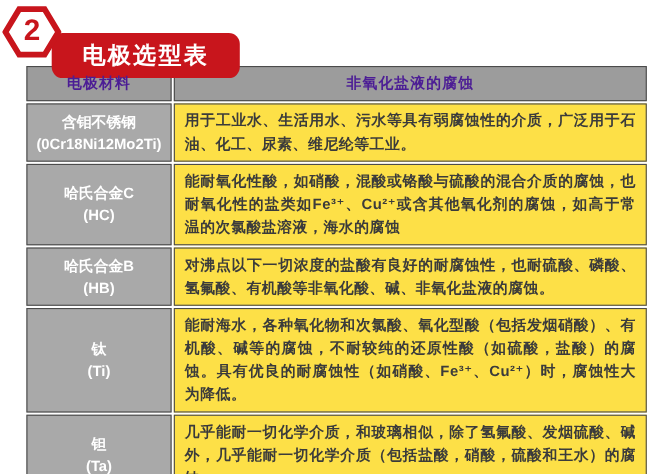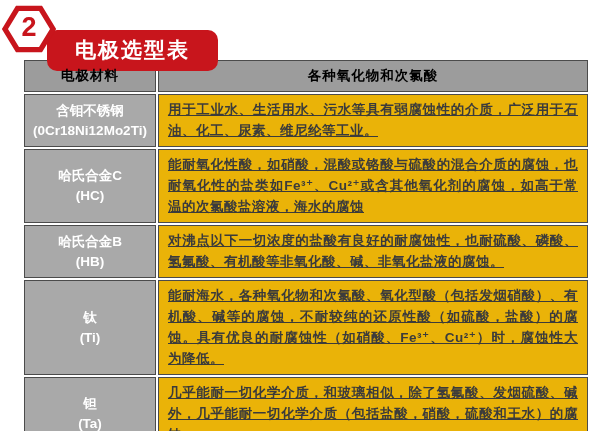--- a/index.html
+++ b/index.html
@@ -49,7 +49,7 @@
   }
   th{
     background:var(--header_gray);
-    color:#000000;
+    color:#4c1d95;
     padding:6px 20px;
     text-align:center;
     letter-spacing:1px;

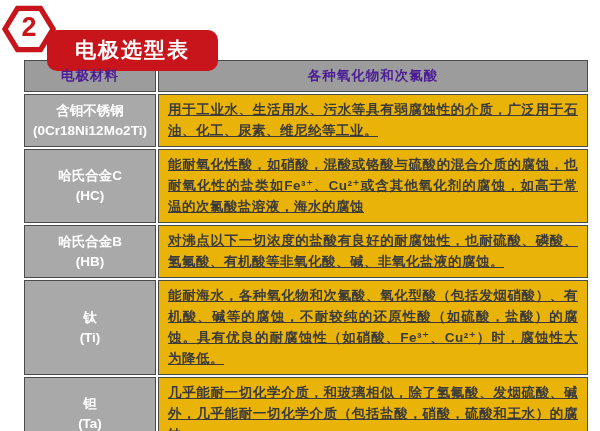--- a/index.html
+++ b/index.html
@@ -89,7 +89,7 @@
   <thead>
     <tr>
       <th>电极材料</th>
-      <th>各种氧化物和次氯酸</th>
+      <th>非氧化盐液的腐蚀</th>
     </tr>
   </thead>
   <tbody>

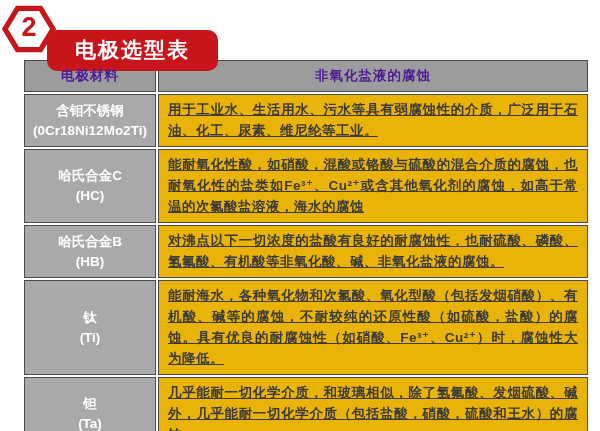--- a/index.html
+++ b/index.html
@@ -63,13 +63,12 @@
     line-height:1.45;
   }
   td.desc{
-    background:#eab308;
+    background:#fde047;
     color:var(--desc_text);
     padding:4px 9px 5px 9px;
     line-height:21px;
     text-align:justify;
     letter-spacing:0.5px;
-    text-decoration:underline;
   }
 </style>
 </head>

